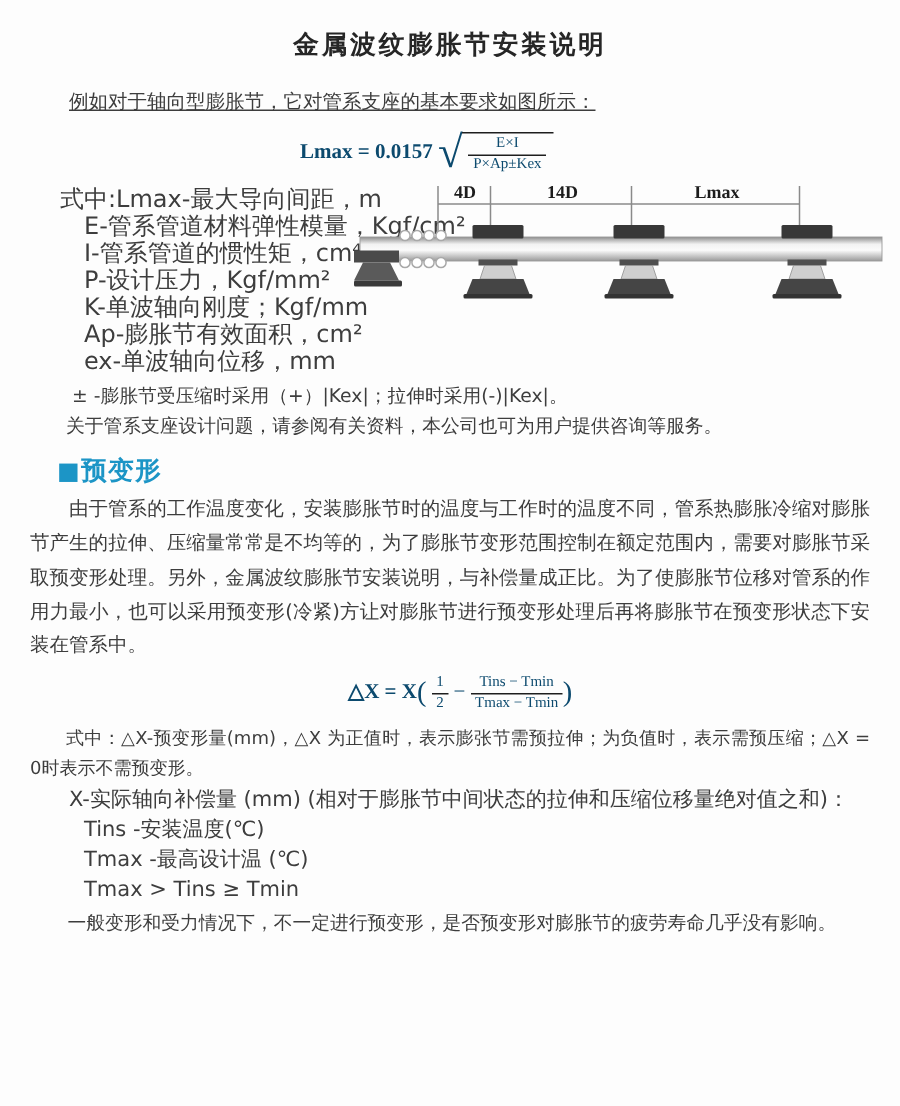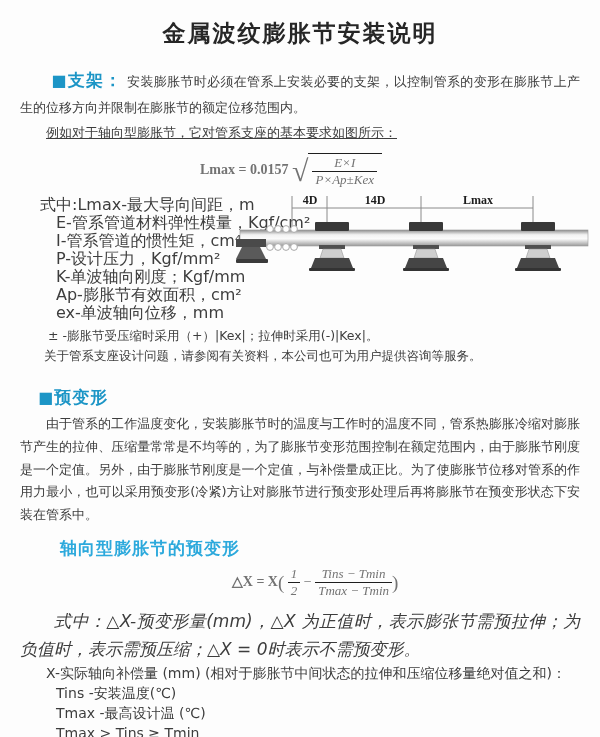--- a/index.html
+++ b/index.html
@@ -10,7 +10,7 @@
   }
   .page{padding:10px 20px 0 20px;position:relative;}
   .title{
-    text-align:center;font-size:23px;font-weight:bold;color:#262626;
+    text-align:center;font-size:17px;font-weight:bold;color:#262626;
     margin:8px 0 16px 0;letter-spacing:2px;
   }
   .para{font-size:13px;line-height:1.8;text-align:justify;margin:0;}

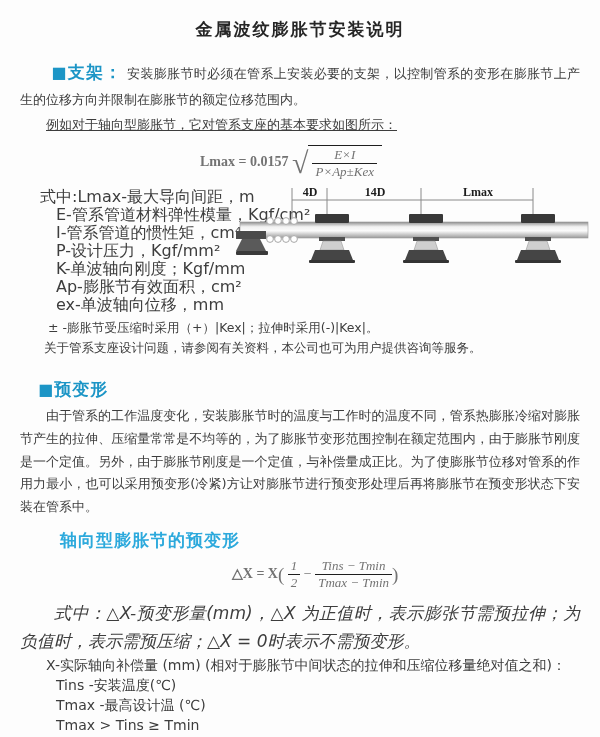--- a/index.html
+++ b/index.html
@@ -56,10 +56,6 @@
 
   <div class="title">金属波纹膨胀节安装说明</div>
 
-  <p class="para p-support">
-    <span class="h-blue"><span class="marker">■</span><span>支架：</span></span>
-    <span>安装膨胀节时必须在管系上安装必要的支架，以控制管系的变形在膨胀节上产生的位移方向并限制在膨胀节的额定位移范围内。</span>
-  </p>
 
   <p class="para indent2 p-example">例如对于轴向型膨胀节，它对管系支座的基本要求如图所示：</p>
 

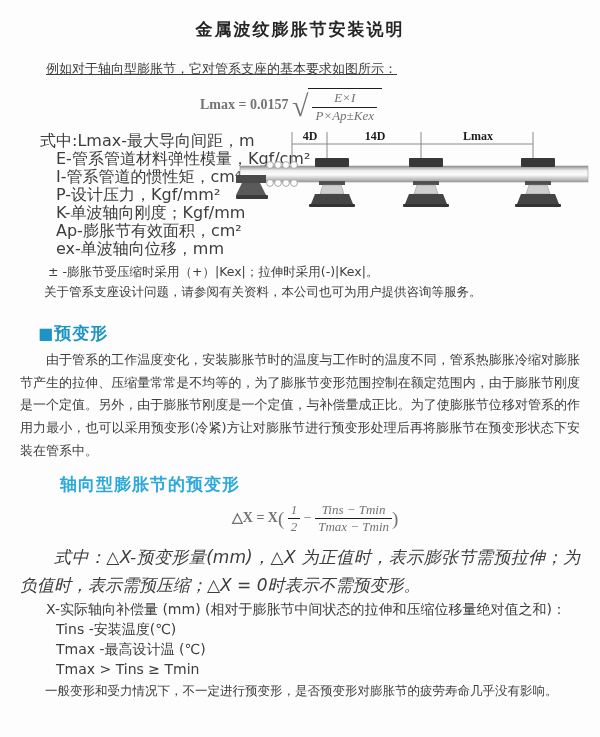--- a/index.html
+++ b/index.html
@@ -20,7 +20,7 @@
   .p-support{text-indent:2.4em;}
   .p-example{margin:2px 0 4px 0;text-decoration:underline;}
 
-  .formula{font-family:"Liberation Serif",serif;color:#737373;font-size:14px;}
+  .formula{font-family:"Liberation Serif",serif;color:#0c4a6e;font-size:14px;}
   .f1{margin:8px 0 2px 180px;}
   .f-lhs{font-weight:bold;}
   .sqrt-sign{font-size:30px;font-weight:400;vertical-align:middle;line-height:0;}

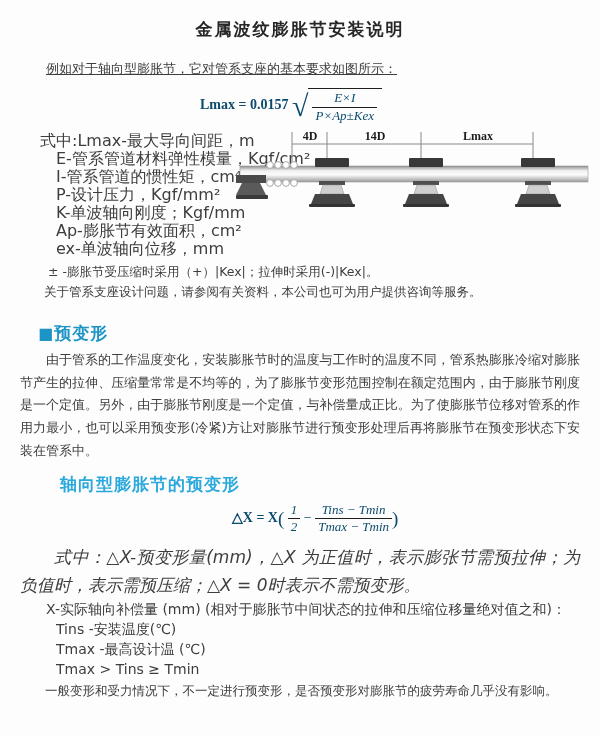--- a/index.html
+++ b/index.html
@@ -25,7 +25,7 @@
   .f-lhs{font-weight:bold;}
   .sqrt-sign{font-size:30px;font-weight:400;vertical-align:middle;line-height:0;}
   .sqrt-body{display:inline-block;border-top:1.6px solid #1e1e1e;vertical-align:middle;padding:1px 5px 0 4px;}
-  .frac{display:inline-block;text-align:center;vertical-align:middle;font-style:italic;font-size:13px;line-height:1.25;}
+  .frac{display:inline-block;text-align:center;vertical-align:middle;font-size:10px;line-height:1.25;}
   .frac .frac-top{display:block;border-bottom:1px solid #1e1e1e;padding:0 3px;}
   .frac .frac-bot{display:block;padding:0 3px;}
   .paren{font-size:19px;vertical-align:middle;}

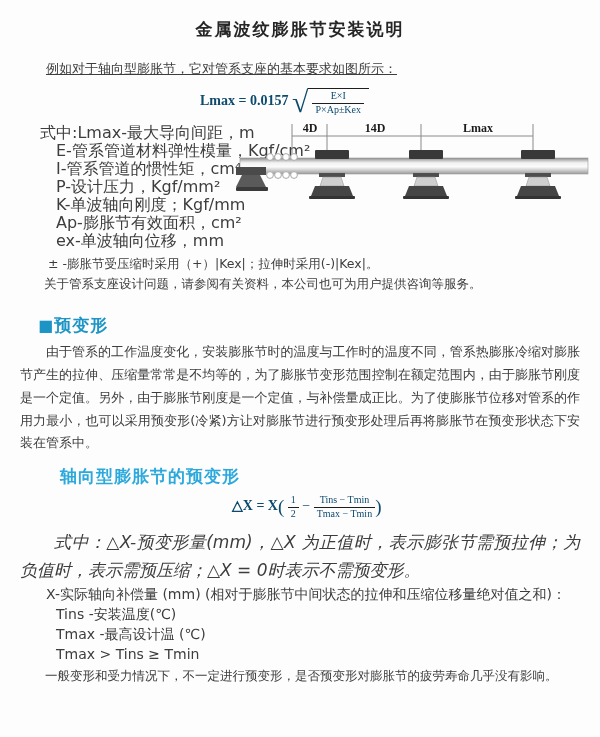--- a/index.html
+++ b/index.html
@@ -39,7 +39,7 @@
 
   .diagram{position:absolute;left:216px;top:-6px;width:360px;height:100px;}
 
-  .sec-heading{margin:20px 0 4px 18px;font-size:17px;font-weight:bold;color:#1c95c6;letter-spacing:1px;}
+  .sec-heading{margin:8px 0 4px 18px;font-size:17px;font-weight:bold;color:#1c95c6;letter-spacing:1px;}
   .p-pred{line-height:1.75;}
   .sub-heading{font-size:17px;font-weight:bold;color:#2ca9dc;letter-spacing:1px;}
   .sub-axial{margin:10px 0 6px 40px;}

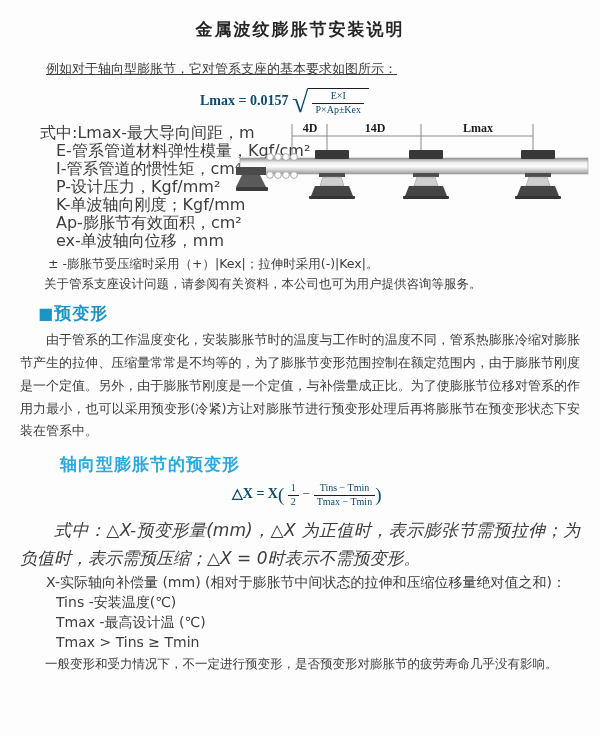--- a/index.html
+++ b/index.html
@@ -143,7 +143,7 @@
 
   <div class="sec-heading"><span class="marker">■</span><span>预变形</span></div>
 
-  <p class="para indent2 p-pred">由于管系的工作温度变化，安装膨胀节时的温度与工作时的温度不同，管系热膨胀冷缩对膨胀节产生的拉伸、压缩量常常是不均等的，为了膨胀节变形范围控制在额定范围内，由于膨胀节刚度是一个定值。另外，由于膨胀节刚度是一个定值，与补偿量成正比。为了使膨胀节位移对管系的作用力最小，也可以采用预变形(冷紧)方让对膨胀节进行预变形处理后再将膨胀节在预变形状态下安装在管系中。</p>
+  <p class="para indent2 p-pred">由于管系的工作温度变化，安装膨胀节时的温度与工作时的温度不同，管系热膨胀冷缩对膨胀节产生的拉伸、压缩量常常是不均等的，为了膨胀节变形范围控制在额定范围内，需要对膨胀节采取预变形处理。另外，金属波纹膨胀节安装说明，与补偿量成正比。为了使膨胀节位移对管系的作用力最小，也可以采用预变形(冷紧)方让对膨胀节进行预变形处理后再将膨胀节在预变形状态下安装在管系中。</p>
 
   <div class="sub-heading sub-axial">轴向型膨胀节的预变形</div>
 

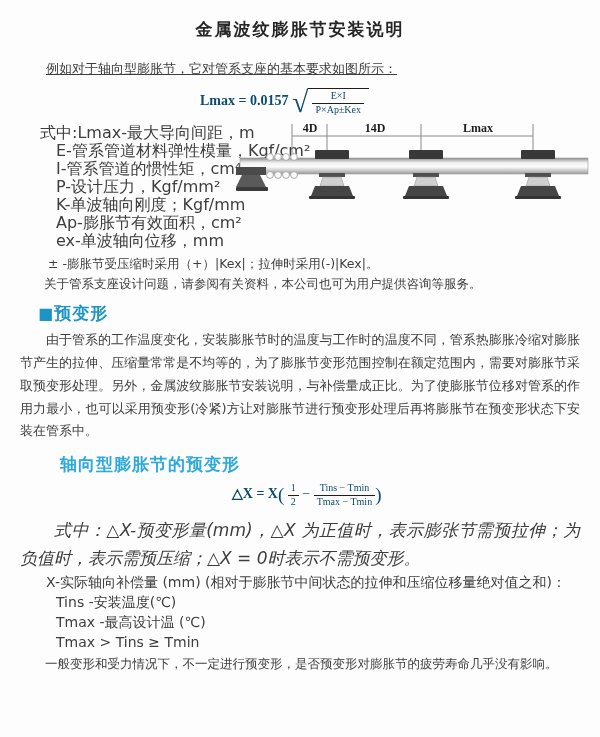--- a/index.html
+++ b/index.html
@@ -145,7 +145,6 @@
 
   <p class="para indent2 p-pred">由于管系的工作温度变化，安装膨胀节时的温度与工作时的温度不同，管系热膨胀冷缩对膨胀节产生的拉伸、压缩量常常是不均等的，为了膨胀节变形范围控制在额定范围内，需要对膨胀节采取预变形处理。另外，金属波纹膨胀节安装说明，与补偿量成正比。为了使膨胀节位移对管系的作用力最小，也可以采用预变形(冷紧)方让对膨胀节进行预变形处理后再将膨胀节在预变形状态下安装在管系中。</p>
 
-  <div class="sub-heading sub-axial">轴向型膨胀节的预变形</div>
 
   <div class="formula f2">
     <span class="f-bold">△X = X</span><span class="paren">(</span>

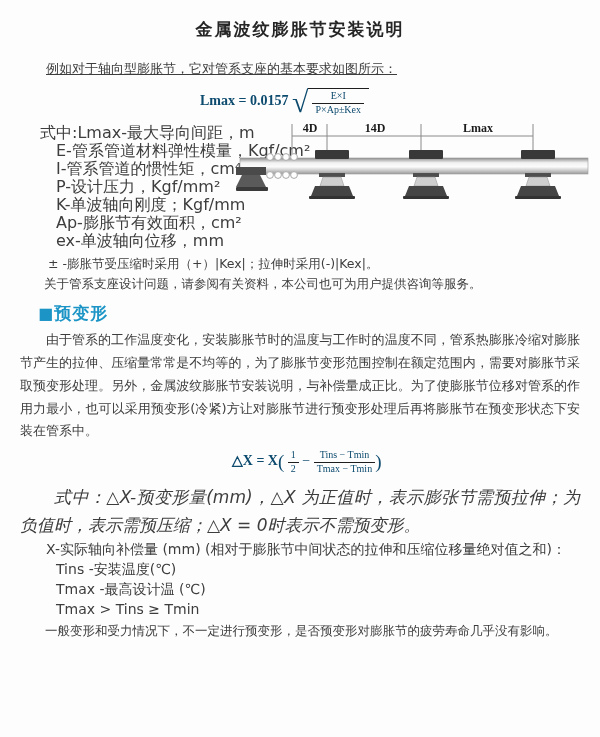--- a/index.html
+++ b/index.html
@@ -44,7 +44,7 @@
   .sub-heading{font-size:17px;font-weight:bold;color:#2ca9dc;letter-spacing:1px;}
   .sub-axial{margin:10px 0 6px 40px;}
   .f2{margin:6px 0 8px 212px;}
-  .p-explain{line-height:1.65;font-size:17px;font-style:italic;}
+  .p-explain{line-height:1.65;font-size:12px;}
   .ax-line{font-size:14px;line-height:20px;margin-left:26px;}
   .ax-line.sub{margin-left:36px;}
   .ax-last{font-size:12.5px;line-height:24px;text-indent:2em;margin-left:0;}

